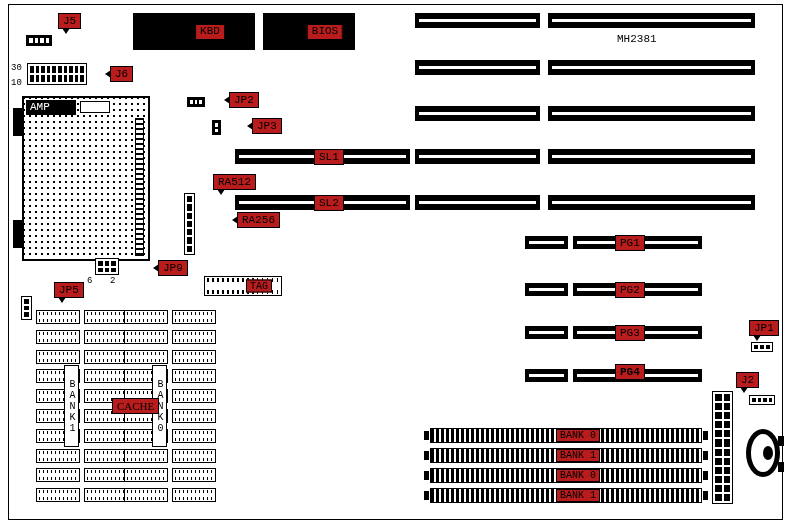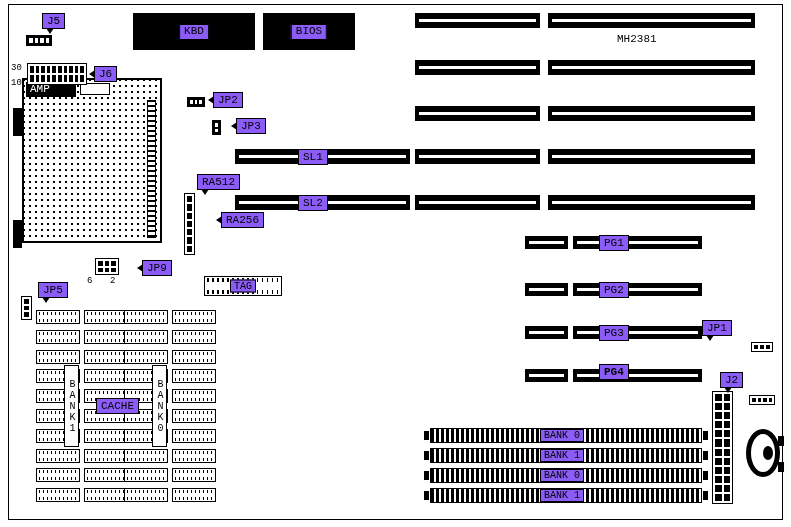--- a/index.html
+++ b/index.html
@@ -11,8 +11,8 @@
 
   .blk { position: absolute; background: #000; }
   .lbl { position: absolute; display: inline-flex; align-items: center; justify-content: center;
-         background: #8b5cf6; border: 1px solid #000; height: 16px; padding: 0 4px;
-         font-size: 11px; line-height: 1; white-space: nowrap; z-index: 6; }
+         background: #b91c1c; border: 1px solid #000; height: 16px; padding: 0 4px;
+         font-size: 11px; line-height: 1; white-space: nowrap; z-index: 6; margin-left: 16px; }
   .lbl.sm { height: 13px; font-size: 10px; padding: 0 3px; }
   .lbl.center { left: 50%; top: 50%; transform: translate(-50%,-50%); }
 

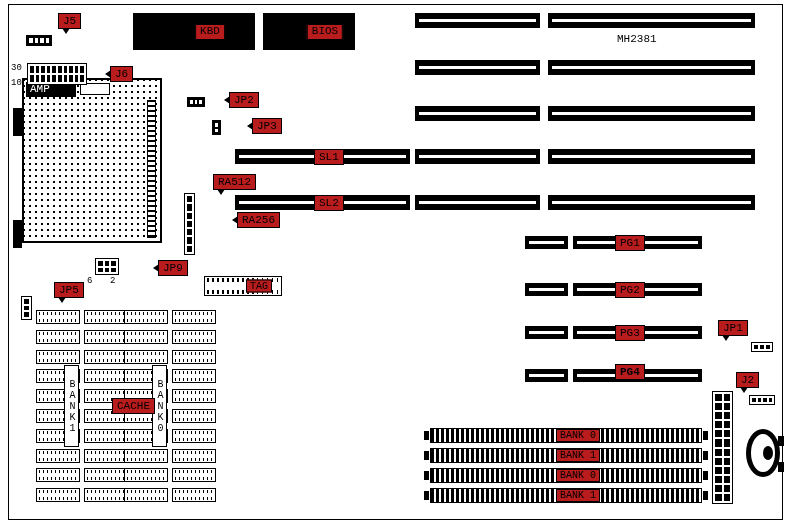--- a/index.html
+++ b/index.html
@@ -117,7 +117,7 @@
   <span class="num" style="left:11px;top:64px;">30</span>
   <span class="num" style="left:11px;top:79px;text-align:right;">10</span>
 
-  <div id="cpu-socket" style="left:22px;top:78px;width:140px;height:165px;">
+  <div id="cpu-socket" style="left:22px;top:96px;width:128px;height:165px;">
     <div class="blk blktext" style="left:2px;top:2px;width:50px;height:15px;">AMP</div>
     <div class="abs" style="left:56px;top:3px;width:30px;height:12px;background:#fff;border:1px solid #000;"></div>
     <div class="stripebar" style="right:4px;top:20px;width:9px;height:138px;"></div>

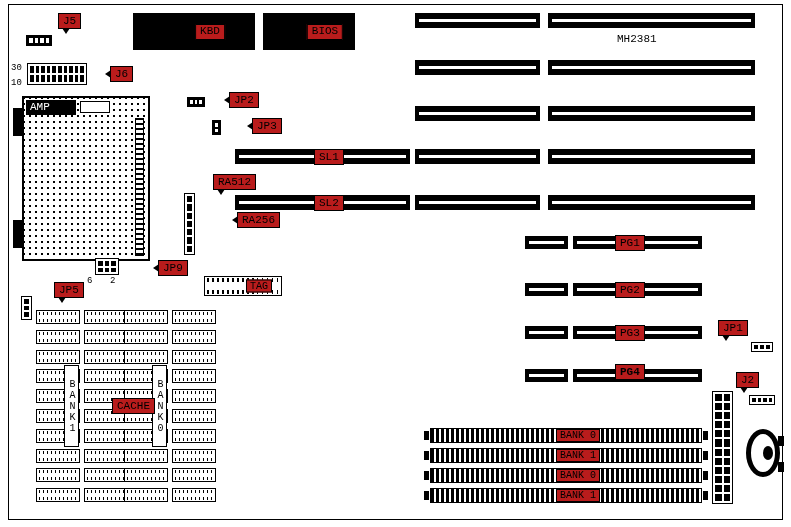--- a/index.html
+++ b/index.html
@@ -234,7 +234,7 @@
   <div class="slot" style="left:573px;top:369px;width:129px;height:13px;"></div>
   <span class="lbl" style="left:599px;top:364px;font-weight:bold;">PG4</span>
 
-  <span class="lbl pt-d" style="left:702px;top:320px;">JP1</span>
+  <span class="lbl pt-d" style="left:733px;top:320px;">JP1</span>
   <div class="pins" style="left: 751px; top: 342px; width: 22px; height: 10px; grid-template-columns: repeat(3, 1fr); grid-template-rows: repeat(1, 1fr);">
       <span class="pin"></span>
       <span class="pin"></span>

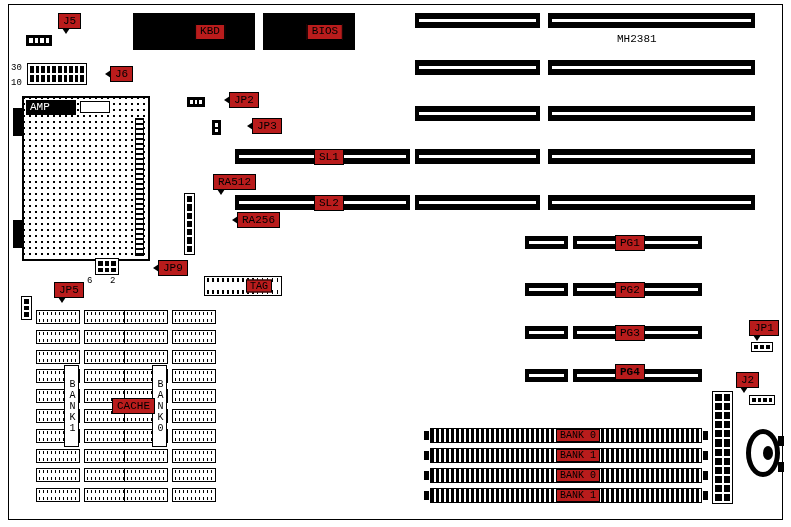--- a/index.html
+++ b/index.html
@@ -216,7 +216,7 @@
     </div>
   <div class="vlabel" style="left:64px;top:365px;height:82px;">BANK1</div>
   <div class="vlabel" style="left:152px;top:365px;height:82px;">BANK0</div>
-  <span class="lbl" style="left:96px;top:398px;">CACHE</span>
+  <span class="lbl" style="left:96px;top:398px;font-family:Liberation Serif, serif;">CACHE</span>
 
   <div class="slot" style="left:525px;top:236px;width:43px;height:13px;"></div>
   <div class="slot" style="left:573px;top:236px;width:129px;height:13px;"></div>

